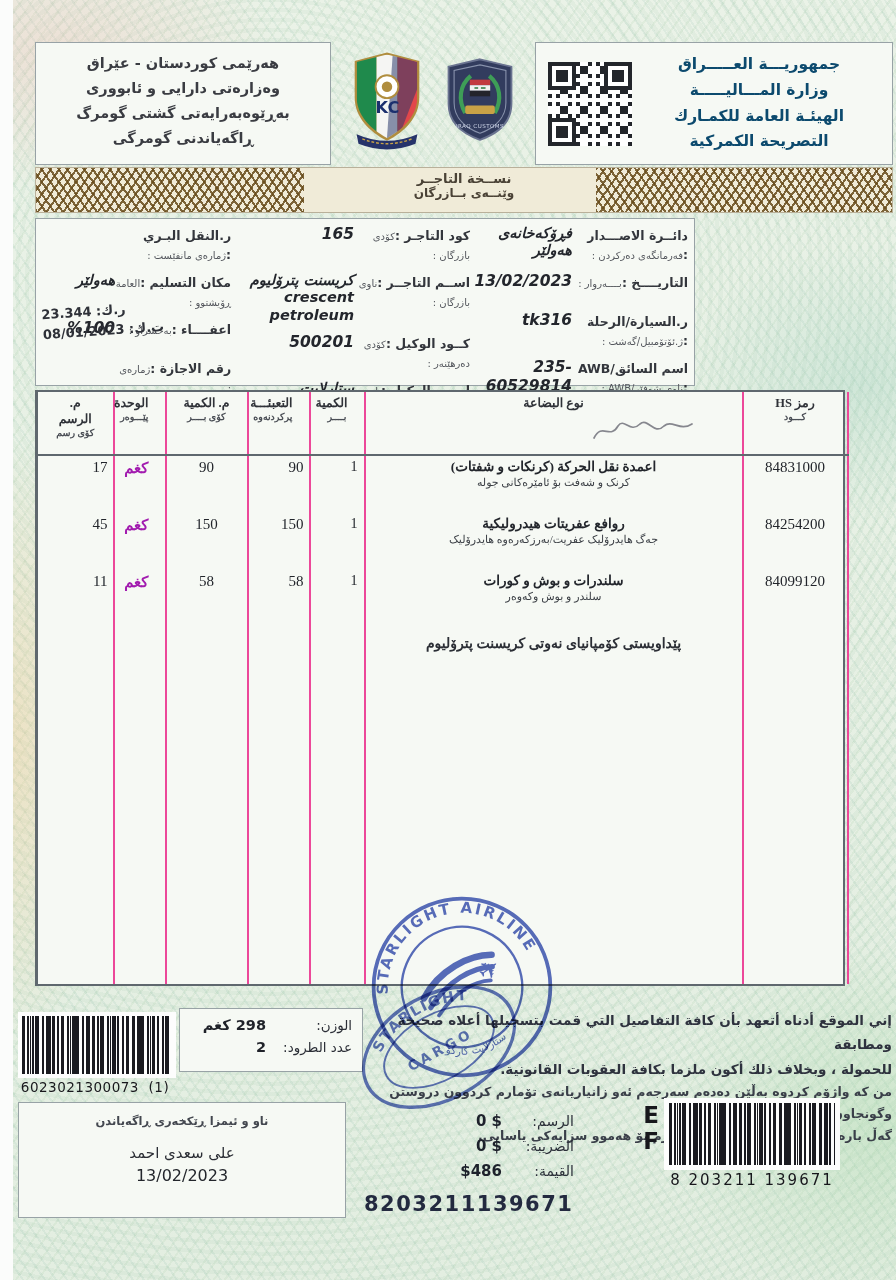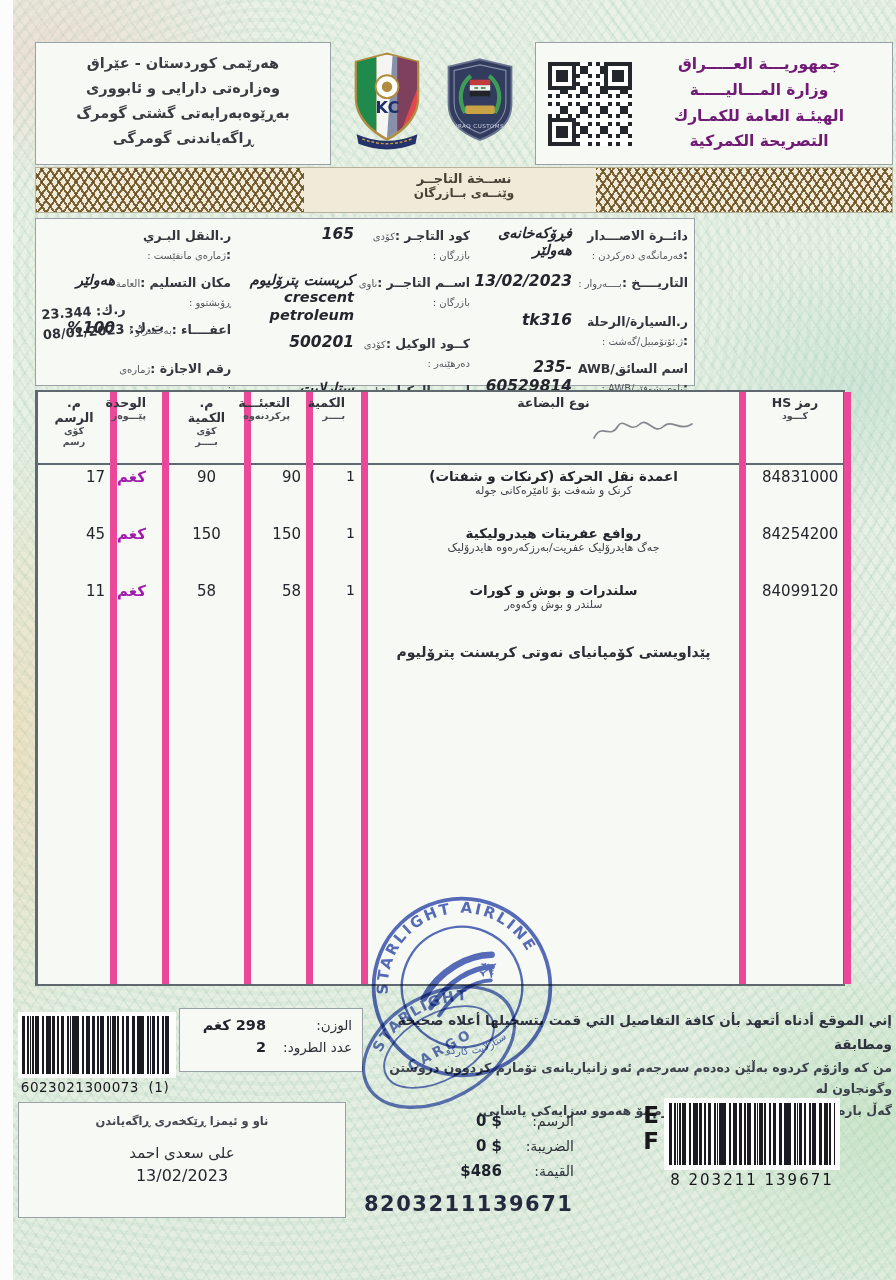--- a/index.html
+++ b/index.html
@@ -22,7 +22,7 @@
   .hdr-right{left:535px;top:42px;width:358px;height:123px;display:flex;align-items:center;padding:6px;}
   .hdr-right .qr-wrap{width:84px;height:84px;background:#fff;flex:0 0 auto;margin-left:6px;}
   .hdr-right .ar-lines{flex:1;text-align:center;direction:rtl;}
-  .hdr-right .ar-lines div{font-size:15.5px;font-weight:bold;color:#701a75;line-height:1.65;}
+  .hdr-right .ar-lines div{font-size:15.5px;font-weight:bold;color:#0c4a6e;line-height:1.65;}
   .logos{position:absolute;left:331px;top:44px;width:204px;height:112px;display:flex;justify-content:space-evenly;align-items:center;}
   
   .band{left:35px;top:167px;width:858px;height:46px;background:#f0ebd8;border:1px solid #b9b09a;}

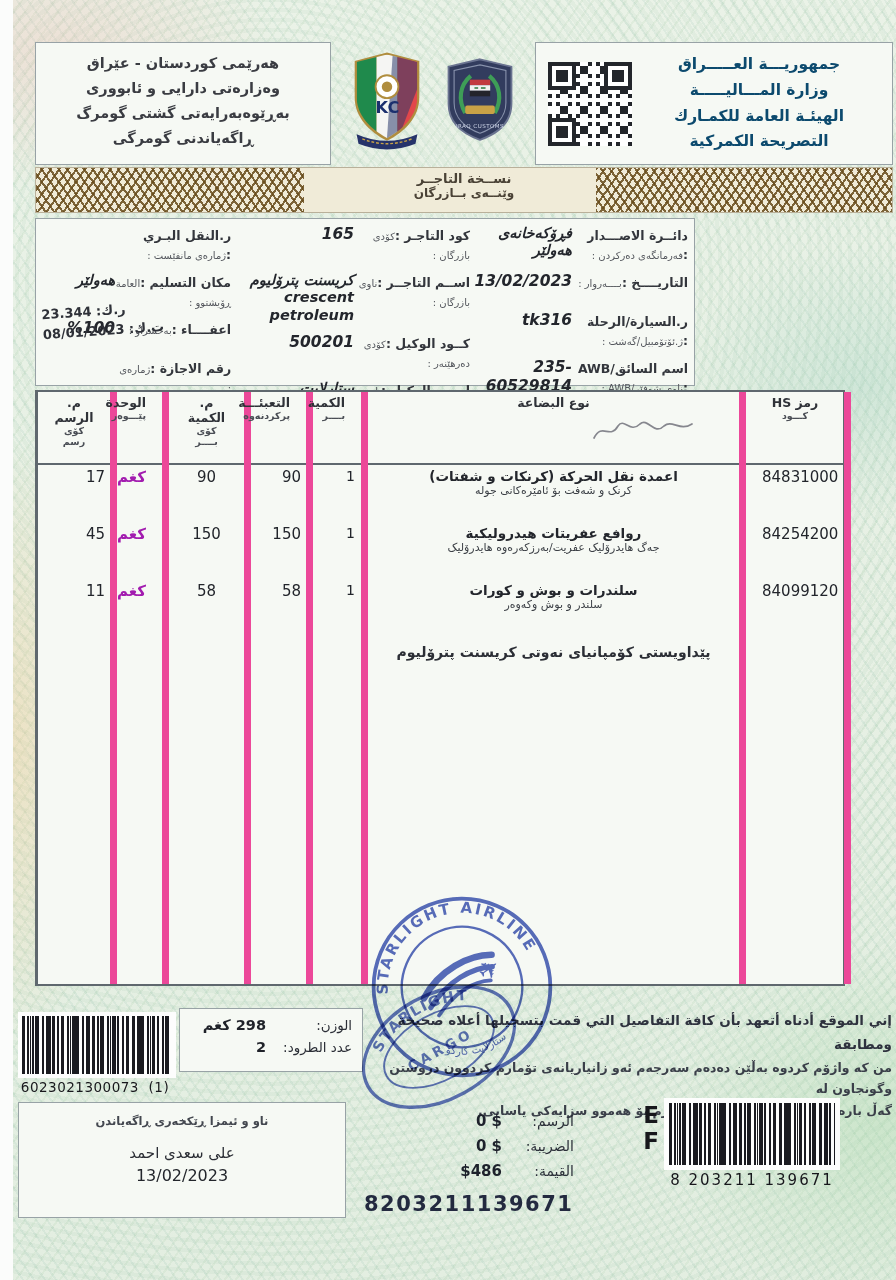--- a/index.html
+++ b/index.html
@@ -50,7 +50,7 @@
   
   .gtable{left:35px;top:390px;width:810px;height:596px;border:2px solid #5f686e;background:#f6f9f4;}
   table{width:100%;height:100%;border-collapse:collapse;table-layout:fixed;direction:rtl;}
-  th,td{border-left:1px solid #5f686e;border-right:7px solid #ec4899;padding:16px;vertical-align:top;}
+  th,td{border-left:1px solid #5f686e;border-right:2px solid #ec4899;padding:16px;vertical-align:top;font-family:Liberation Serif, serif;}
   thead th{border-bottom:2px solid #5f686e;height:40px;padding-top:3px;}
   .th-ar{font-size:12.5px;font-weight:bold;color:#2f3238;display:block;}
   .th-ku{font-size:9.5px;font-weight:bold;color:#4a4e55;display:block;}

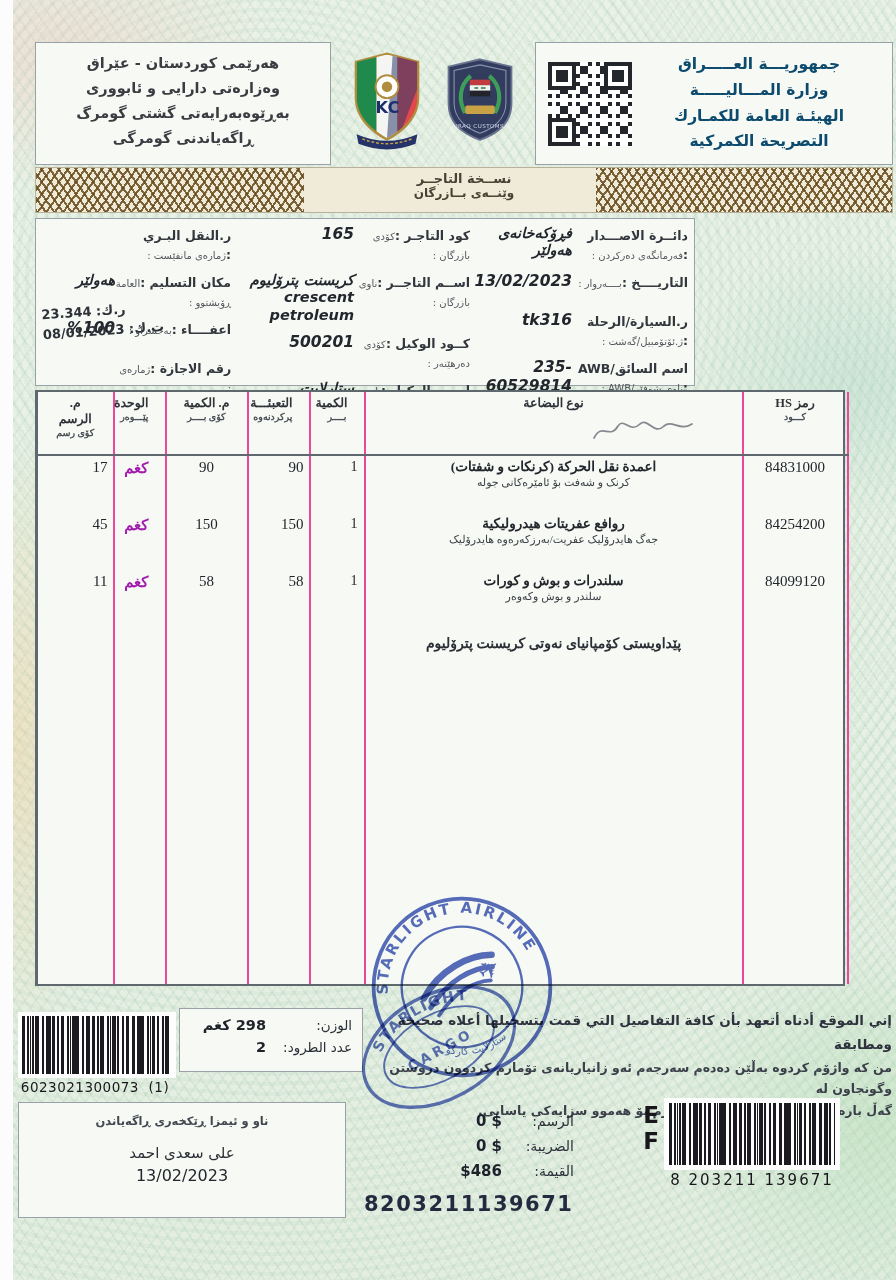--- a/index.html
+++ b/index.html
@@ -450,6 +450,7 @@
 
   <div class="decl">
     <div class="dar">إني الموقع أدناه أتعهد بأن كافة التفاصيل التي قمت بتسجيلها أعلاه صحيحة ومطابقة</div>
+    <div class="dar">للحمولة ، وبخلاف ذلك أكون ملزما بكافة العقوبات القانونية.</div>
     <div class="dku">من كه واژۆم كردوه بەڵێن دەدەم سەرجەم ئەو زانیاریانەی تۆمارم كردوون دروستن وگونجاون له</div>
     <div class="dku">گەڵ بارەكە، به پێچەوانەوه بەر پرسیارم بۆ هەموو سزایەكی یاسایی.</div>
   </div>

